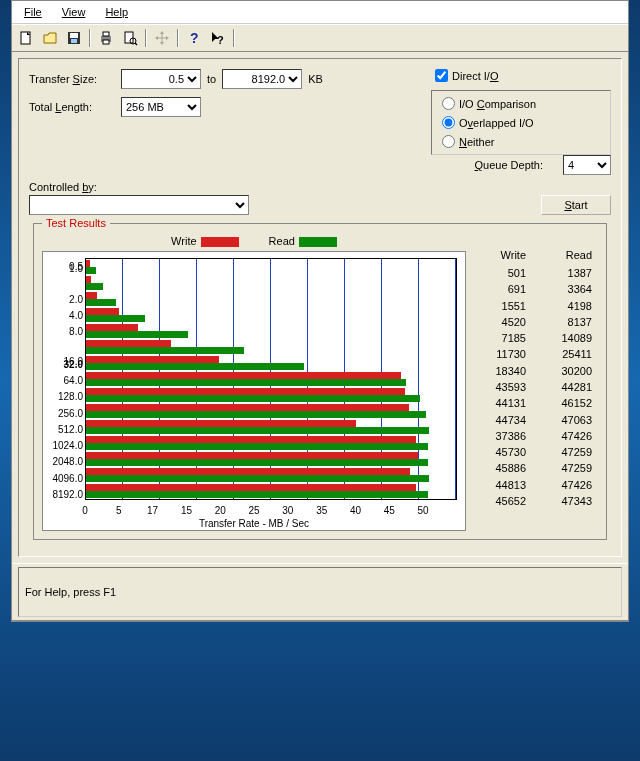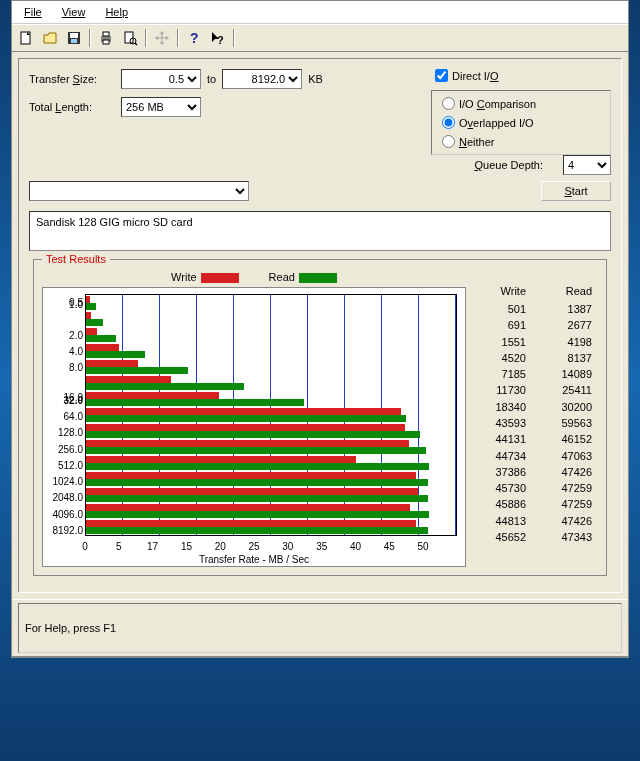--- a/index.html
+++ b/index.html
@@ -284,6 +284,7 @@
     </div>
 
     <div style="margin-top:6px">
+      <div>Controlled <span class="u">b</span>y:</div>
       <div style="display:flex; align-items:center; margin-top:2px;">
         <select class="sel-wide"><option></option></select>
         <div style="flex:1"></div>

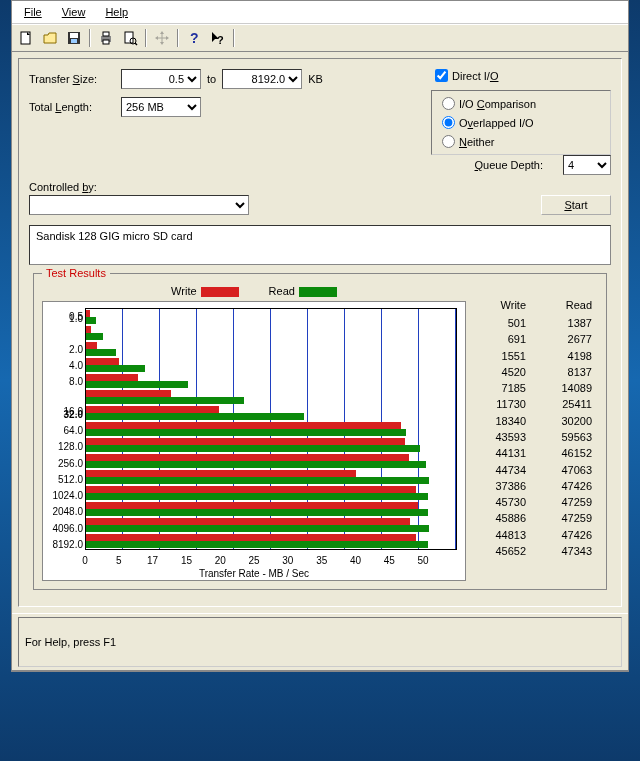--- a/index.html
+++ b/index.html
@@ -292,9 +292,6 @@
       </div>
     </div>
 
-    <div style="margin-top:10px">
-      <div class="textbox">Sandisk 128 GIG micro SD card</div>
-    </div>
 
     <fieldset class="results" style="margin-top:2px">
       <legend>Test Results</legend>

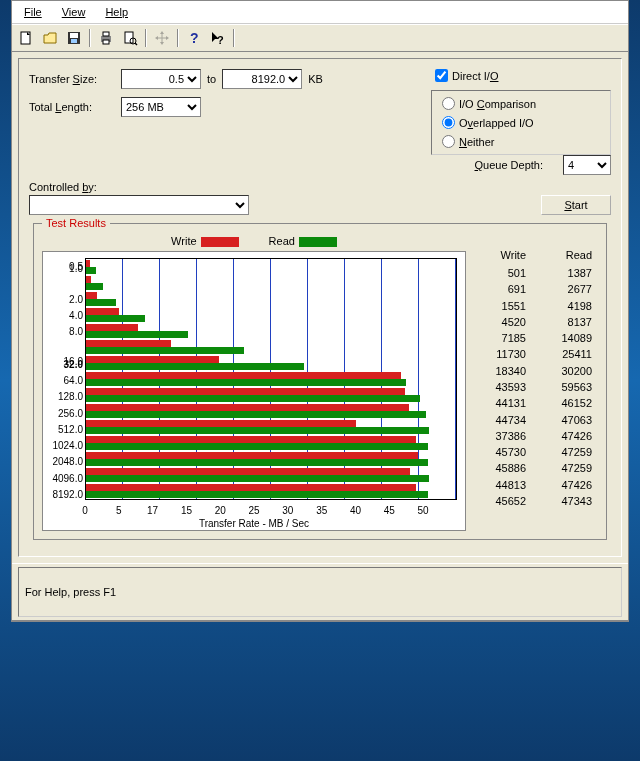--- a/index.html
+++ b/index.html
@@ -408,7 +408,7 @@
               </div>
               <div class="val-row">
                 <span>691</span>
-                <span>2677</span>
+                <span>3364</span>
               </div>
               <div class="val-row">
                 <span>1551</span>

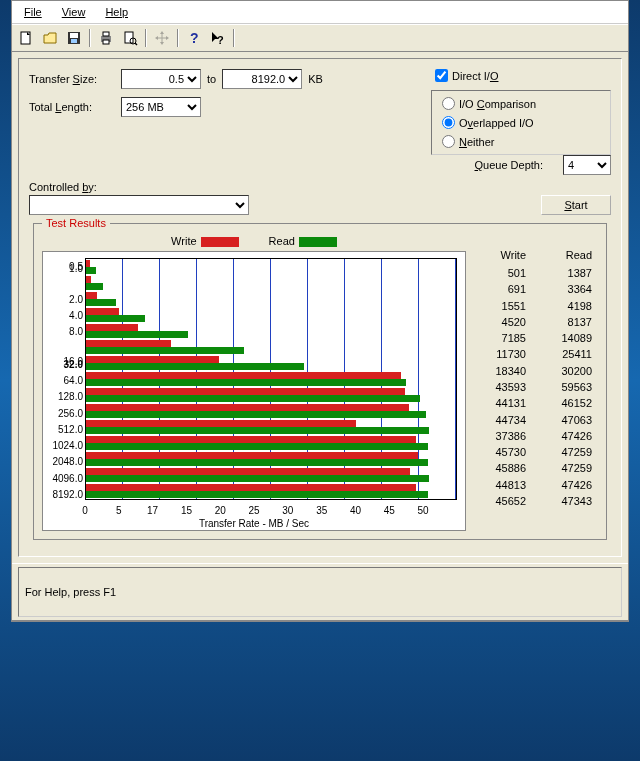--- a/index.html
+++ b/index.html
@@ -432,7 +432,7 @@
               </div>
               <div class="val-row">
                 <span>43593</span>
-                <span>59563</span>
+                <span>44281</span>
               </div>
               <div class="val-row">
                 <span>44131</span>

